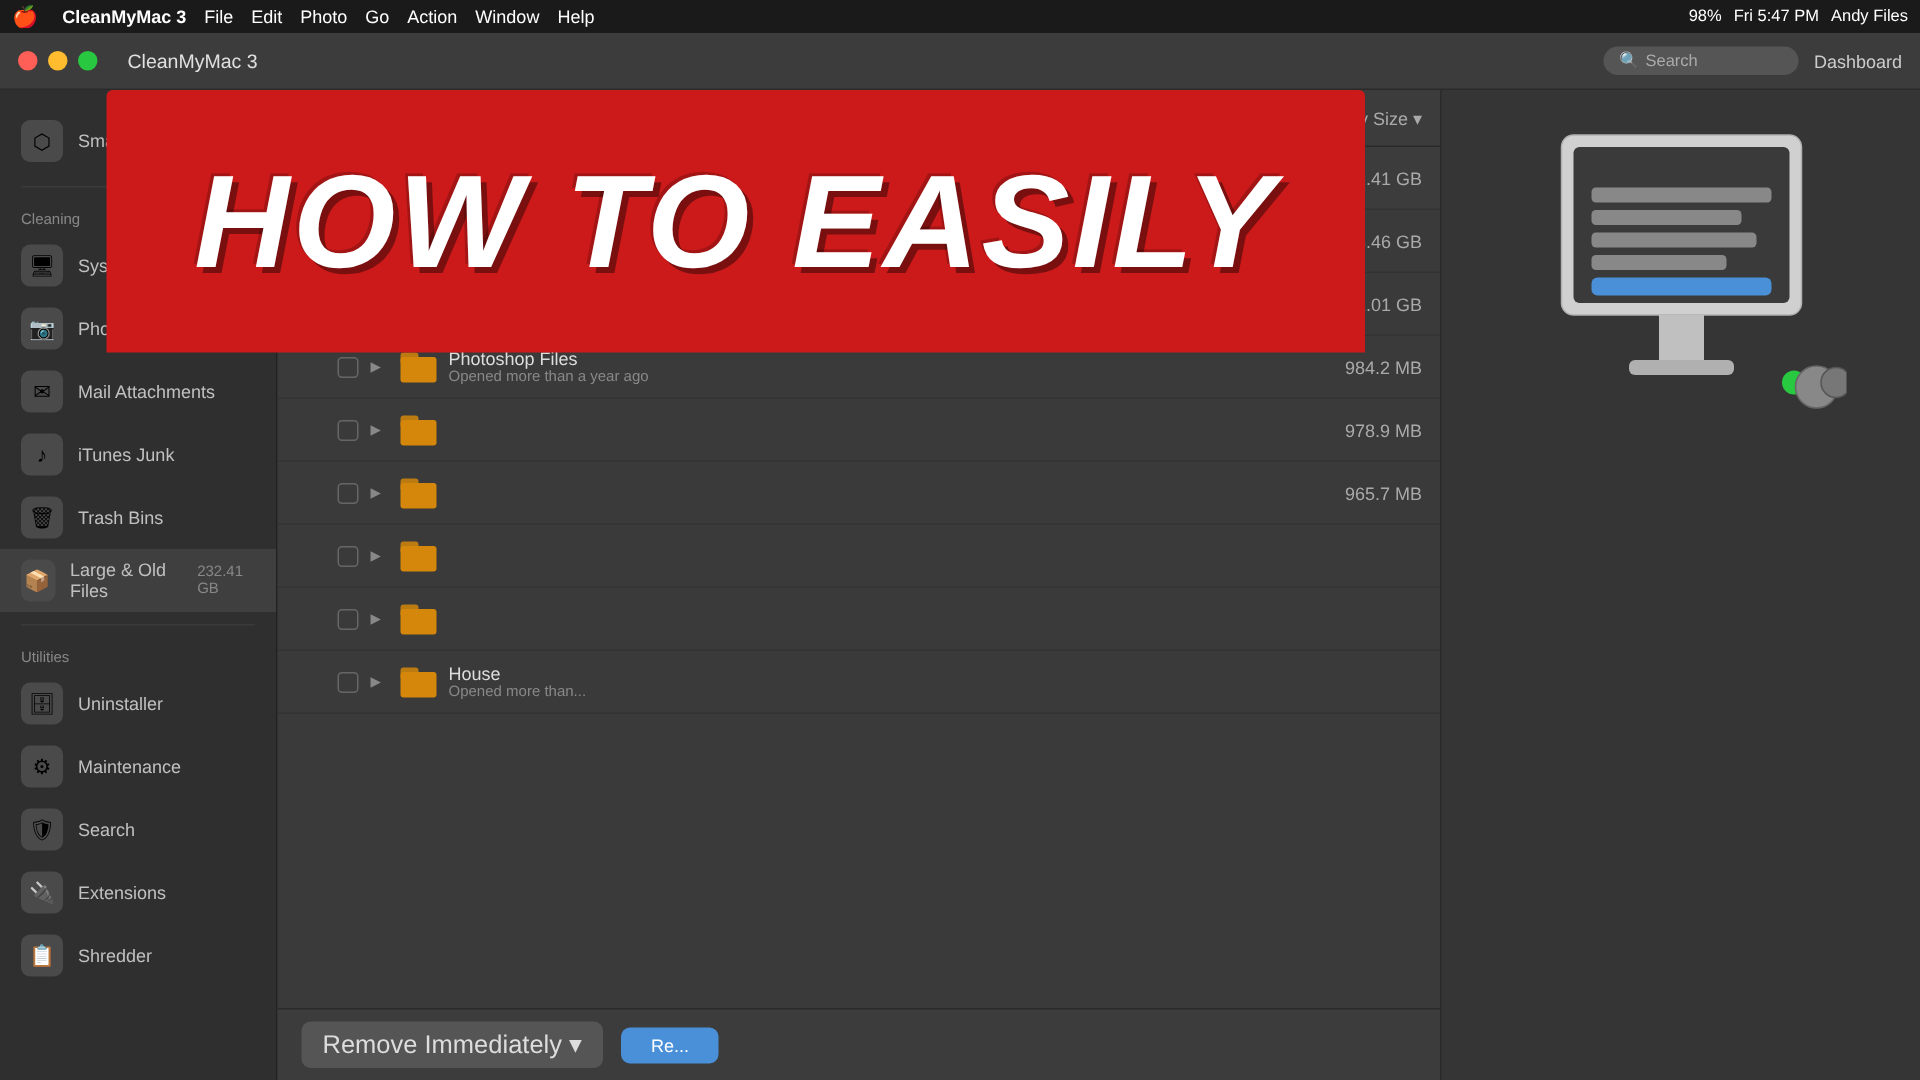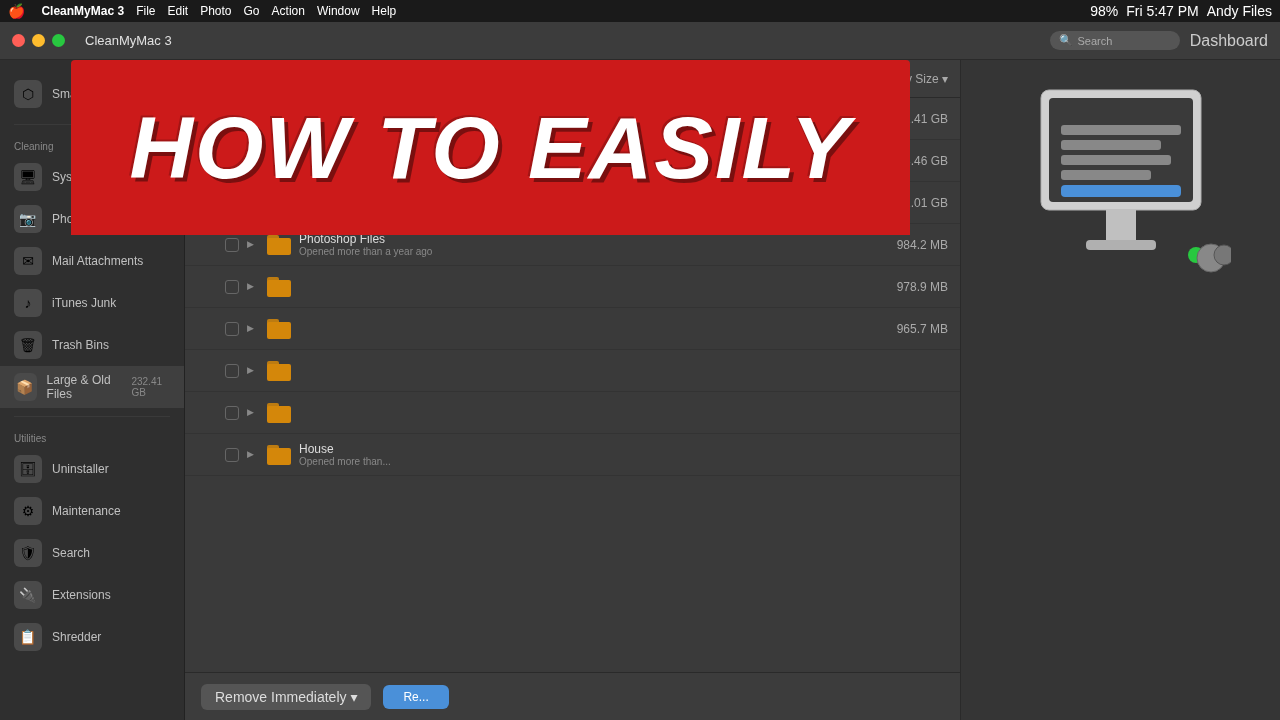--- a/index.html
+++ b/index.html
@@ -43,7 +43,7 @@
       gap: 8px;
     }
     .menubar-right span {
-      font-size: 14px;
+      font-size: 11px;
       color: #fff;
     }
 

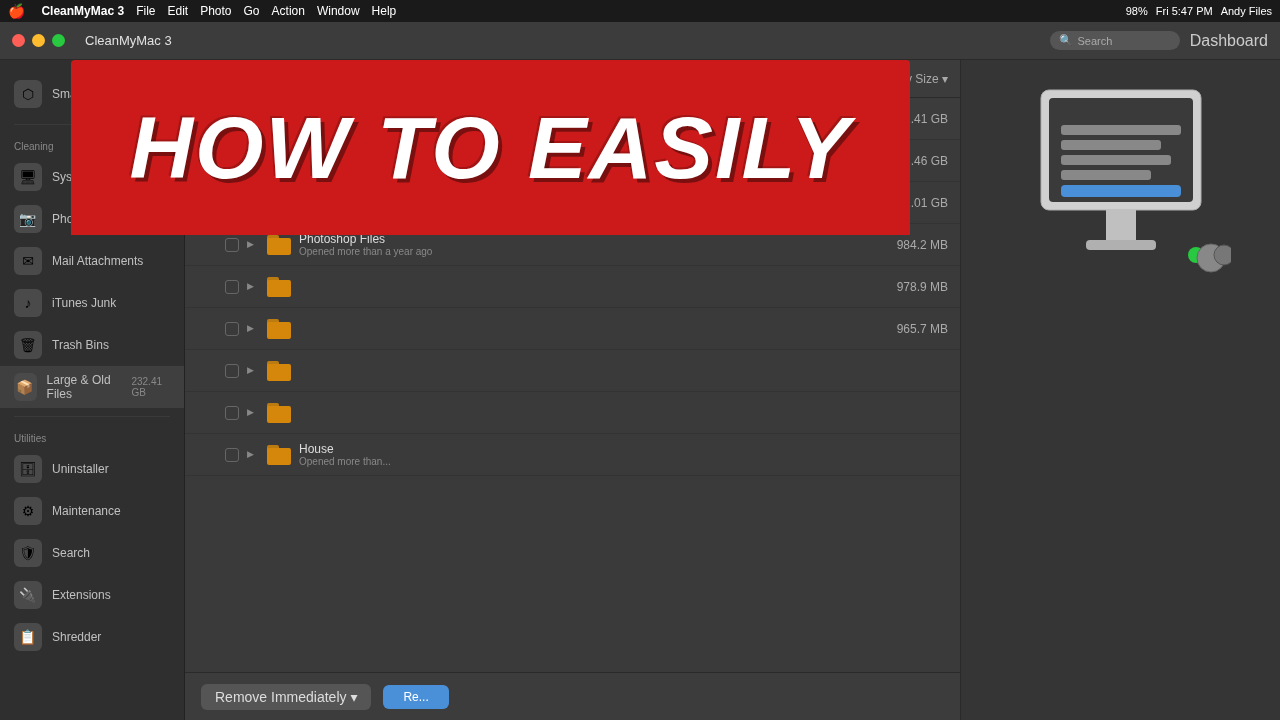--- a/index.html
+++ b/index.html
@@ -103,7 +103,7 @@
     .search-icon-small { color: #aaa; font-size: 11px; }
     .search-placeholder { color: #aaa; font-size: 11px; }
     .dashboard-btn {
-      font-size: 16px;
+      font-size: 12px;
       color: #ccc;
       background: none;
       border: none;

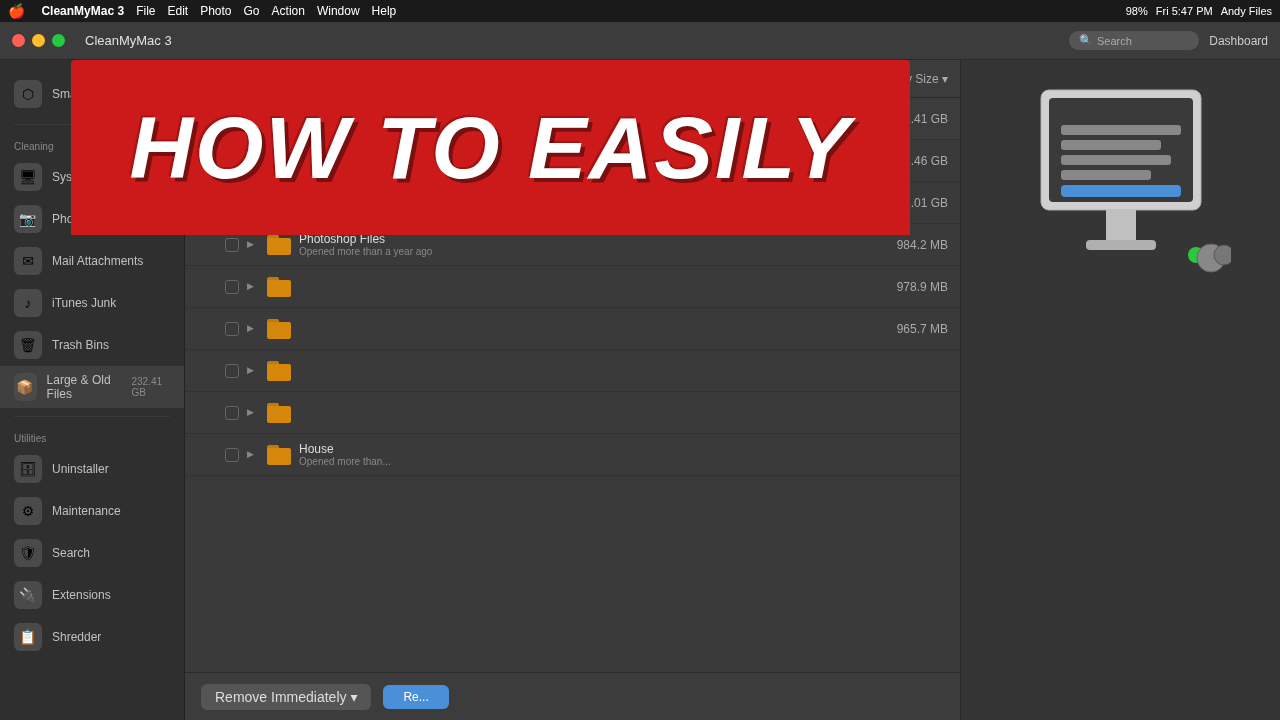--- a/index.html
+++ b/index.html
@@ -340,7 +340,7 @@
       border: none;
       border-radius: 6px;
       color: #ddd;
-      font-size: 14px;
+      font-size: 17px;
       padding: 5px 14px;
       cursor: pointer;
     }

